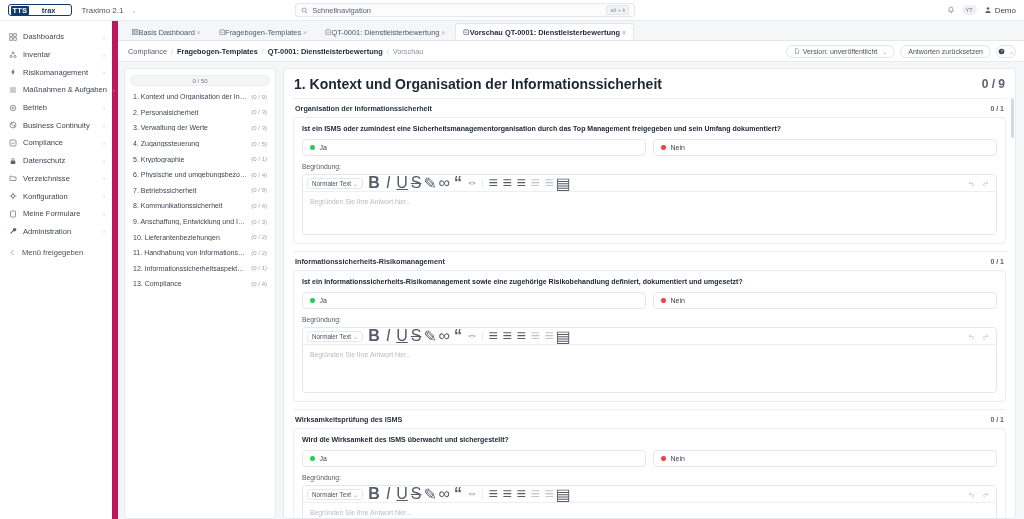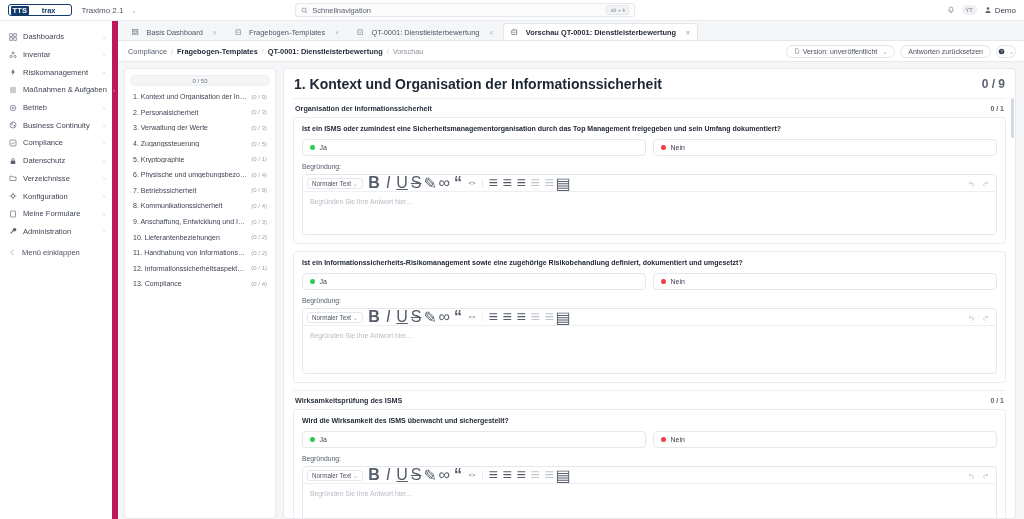--- a/index.html
+++ b/index.html
@@ -80,7 +80,7 @@
     border-bottom: 1px solid #e3e7ec;
   }
   .tab {
-    height: 17px; display: flex; align-items: center; gap: 8px;
+    height: 17px; display: flex; align-items: center; gap: 0;
     padding: 0 7px; font-size: 7.4px; color: #4f5663;
     border-radius: 3px 3px 0 0; cursor: pointer; white-space: nowrap;
     border: 1px solid transparent; border-bottom: none;

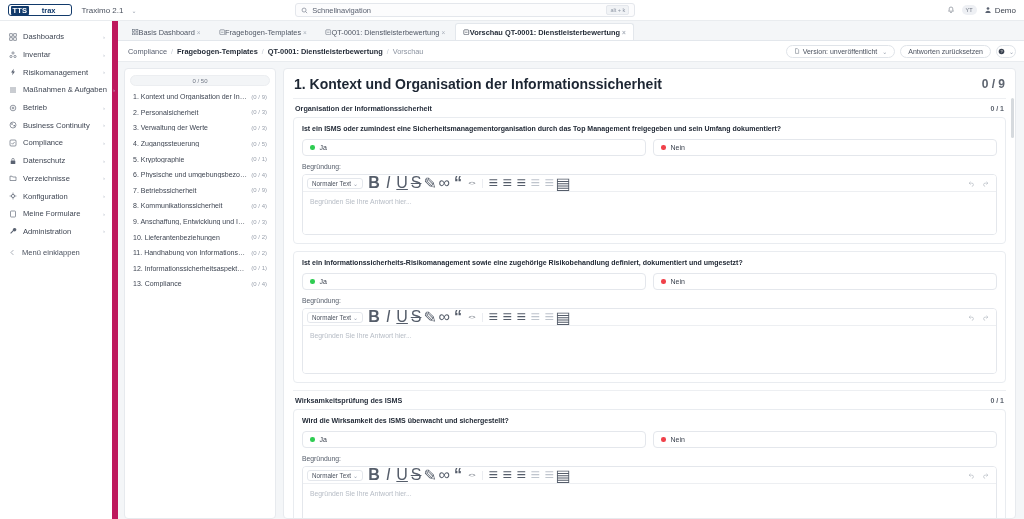--- a/index.html
+++ b/index.html
@@ -386,7 +386,7 @@
               <path d="M10 2.5 4.5 8l5.5 5.5" fill="none" stroke="#7b8391" stroke-width="1.5"></path>
             </svg>
           </span>
-        <span class="side-label">Menü einklappen</span>
+        <span class="side-label">Menü freigegeben</span>
       </div>
     </nav>
 

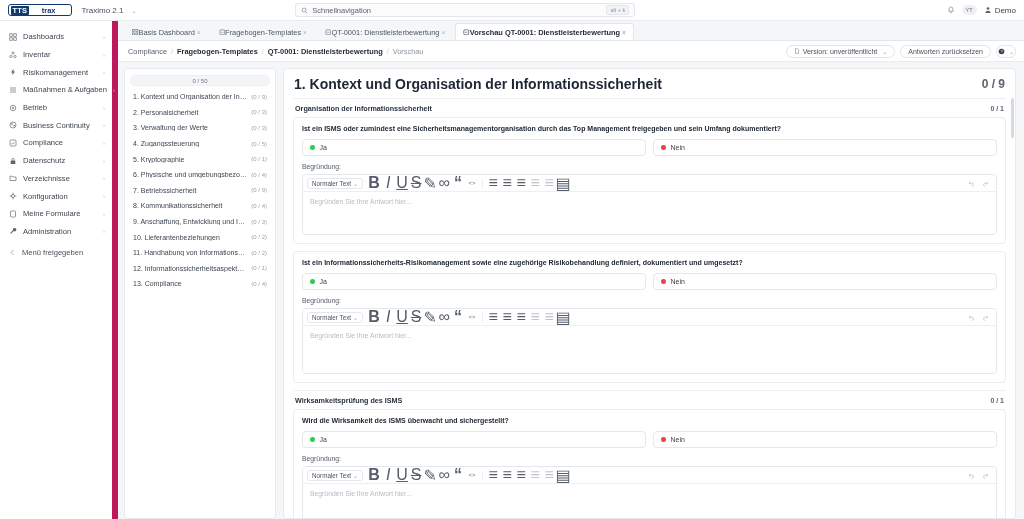--- a/index.html
+++ b/index.html
@@ -599,6 +599,10 @@
             </div>
 
             <div class="section">
+              <div class="section-head">
+                <h2>Informationssicherheits-Risikomanagement</h2>
+                <span class="cnt">0 / 1</span>
+              </div>
               <div class="qcard">
                 <div class="qtext">Ist ein Informationssicherheits-Risikomanagement sowie eine zugehörige Risikobehandlung definiert, dokumentiert und umgesetzt?</div>
                 <div class="opts">

